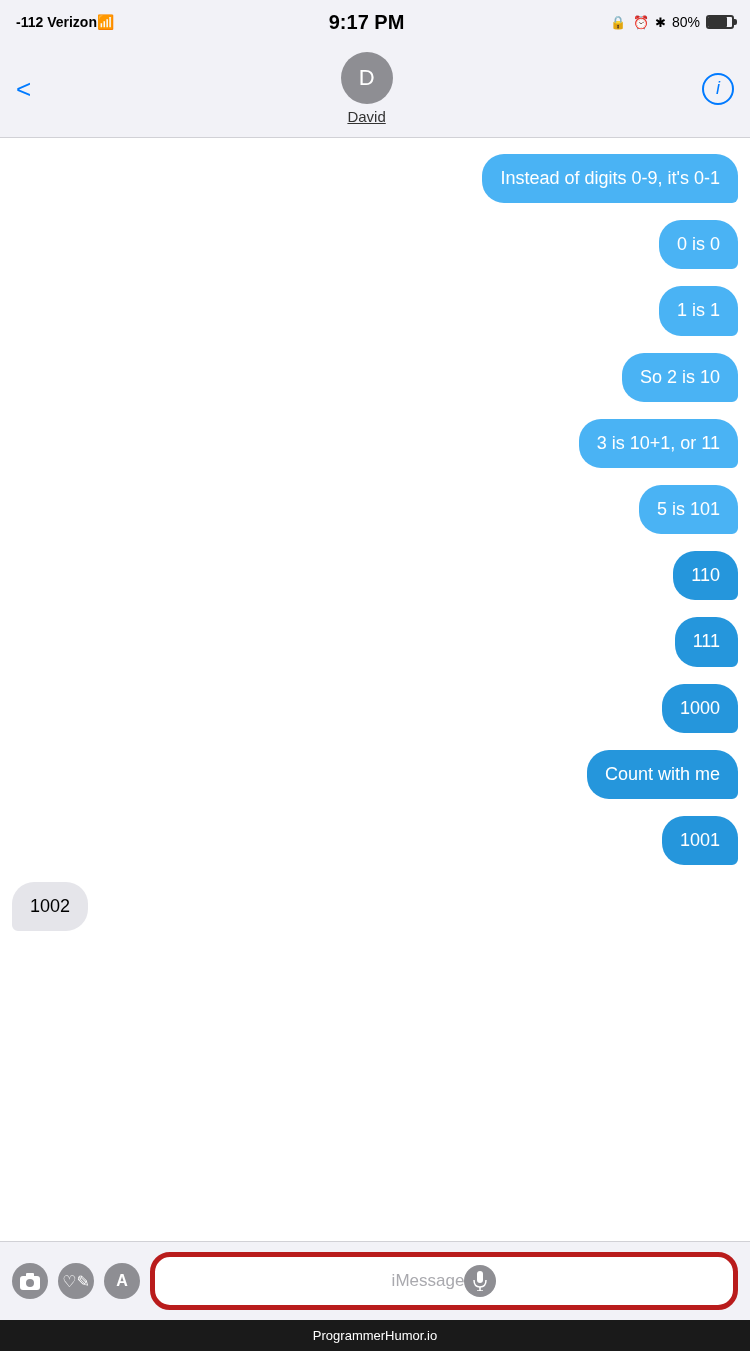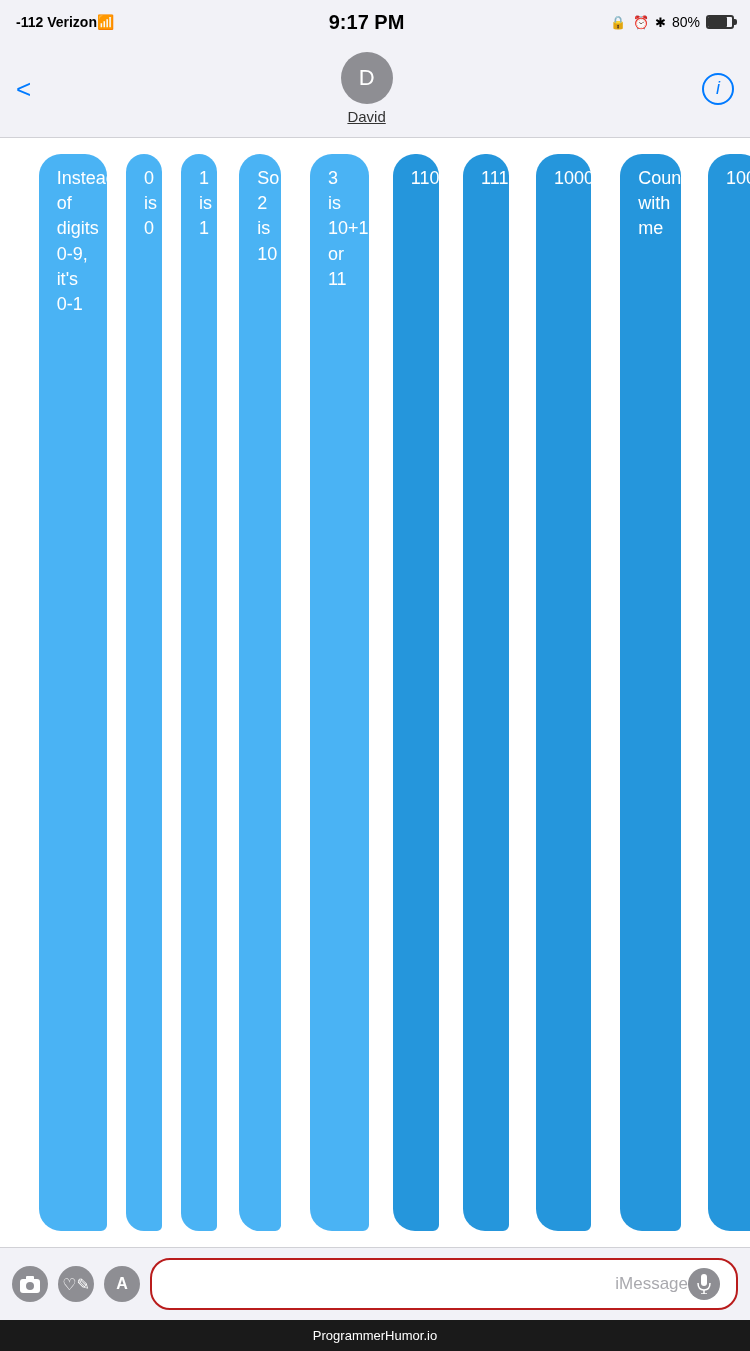--- a/index.html
+++ b/index.html
@@ -131,8 +131,8 @@
       background: #fff;
       padding: 16px 12px;
       display: flex;
-      flex-direction: row;
-      gap: 6px;
+      flex-direction: column;
+      gap: 17px;
       overflow-y: auto;
     }
 

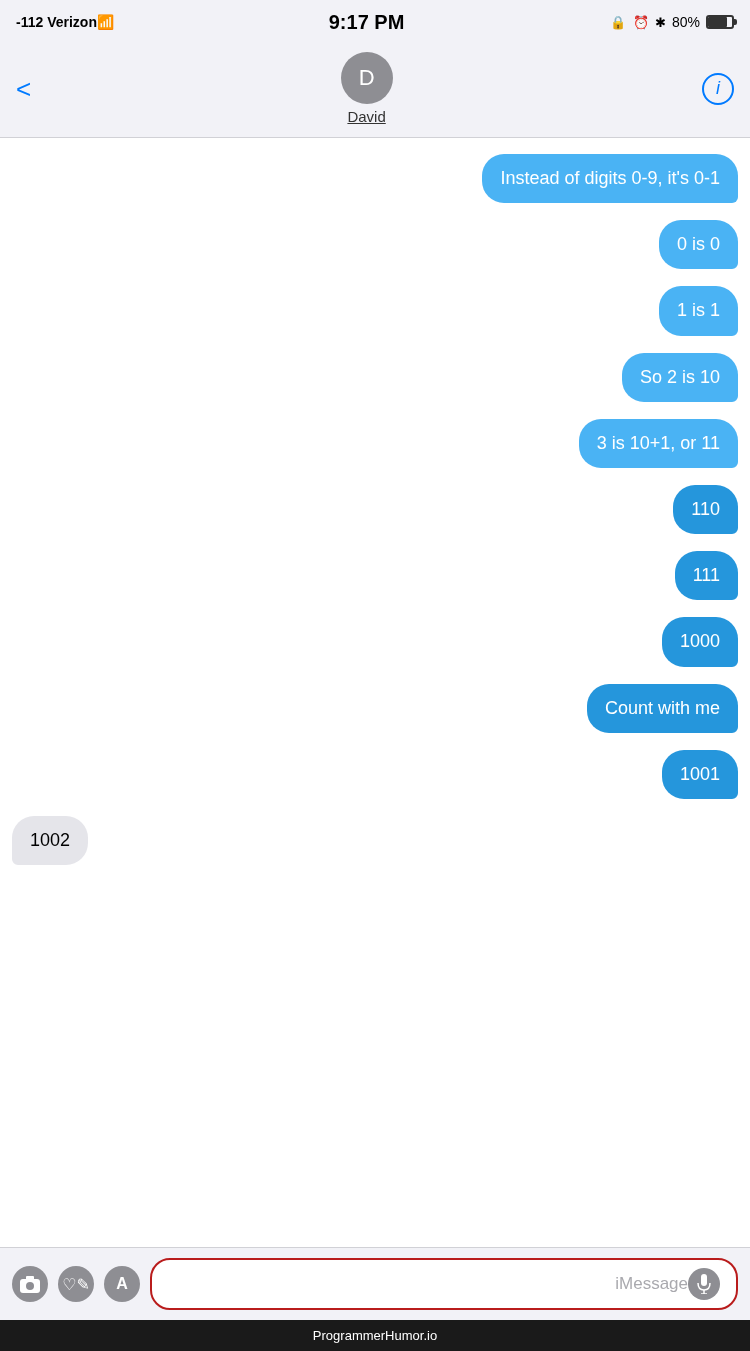--- a/index.html
+++ b/index.html
@@ -275,6 +275,9 @@
       <div class="bubble sent">3 is 10+1, or 11</div>
     </div>
     <div class="bubble-row sent">
+      <div class="bubble sent">5 is 101</div>
+    </div>
+    <div class="bubble-row sent">
       <div class="bubble sent-dark">110</div>
     </div>
     <div class="bubble-row sent">

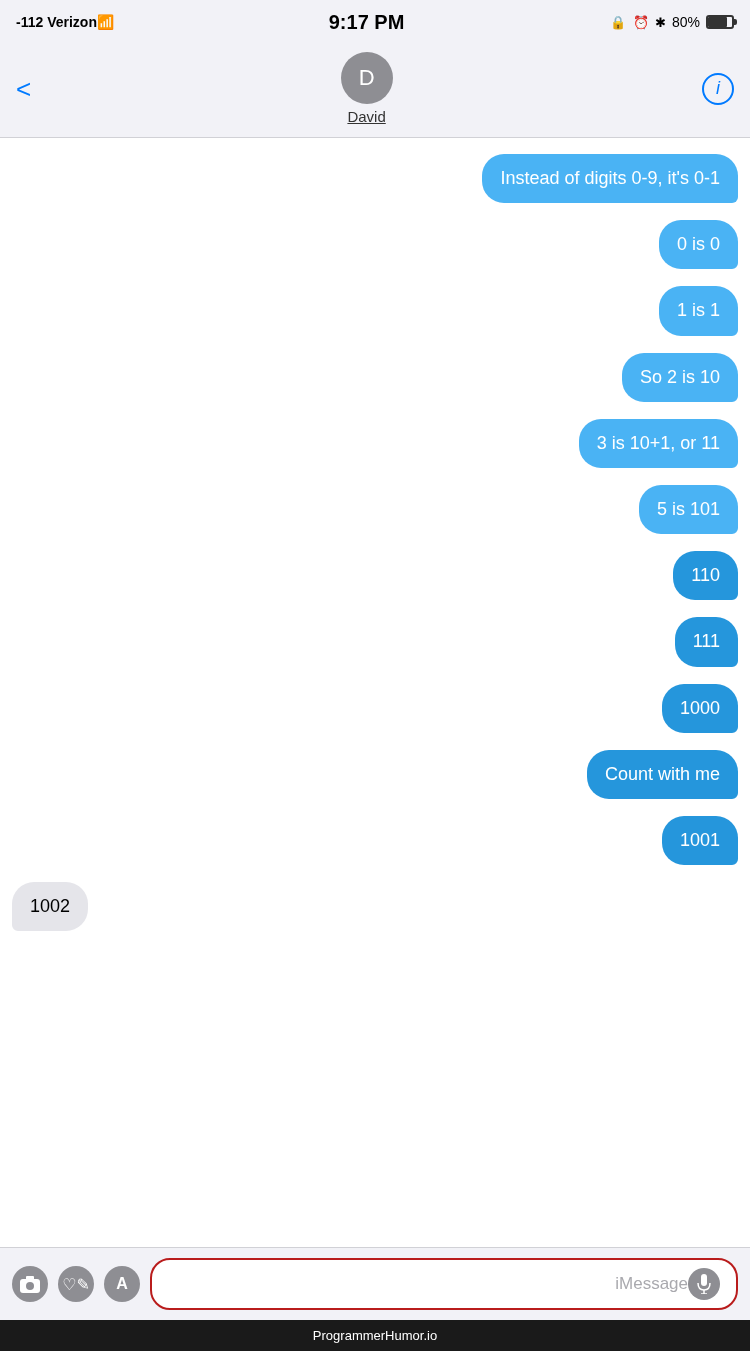--- a/index.html
+++ b/index.html
@@ -193,13 +193,13 @@
     }
     .input-field-wrap {
       flex: 1;
-      border: 2px solid #b91c1c;
+      border: 5px solid #b91c1c;
       border-radius: 20px;
       background: #fff;
       padding: 8px 16px;
       display: flex;
       align-items: center;
-      justify-content: flex-end;
+      justify-content: center;
     }
     .input-placeholder {
       color: #a9a9ae;

